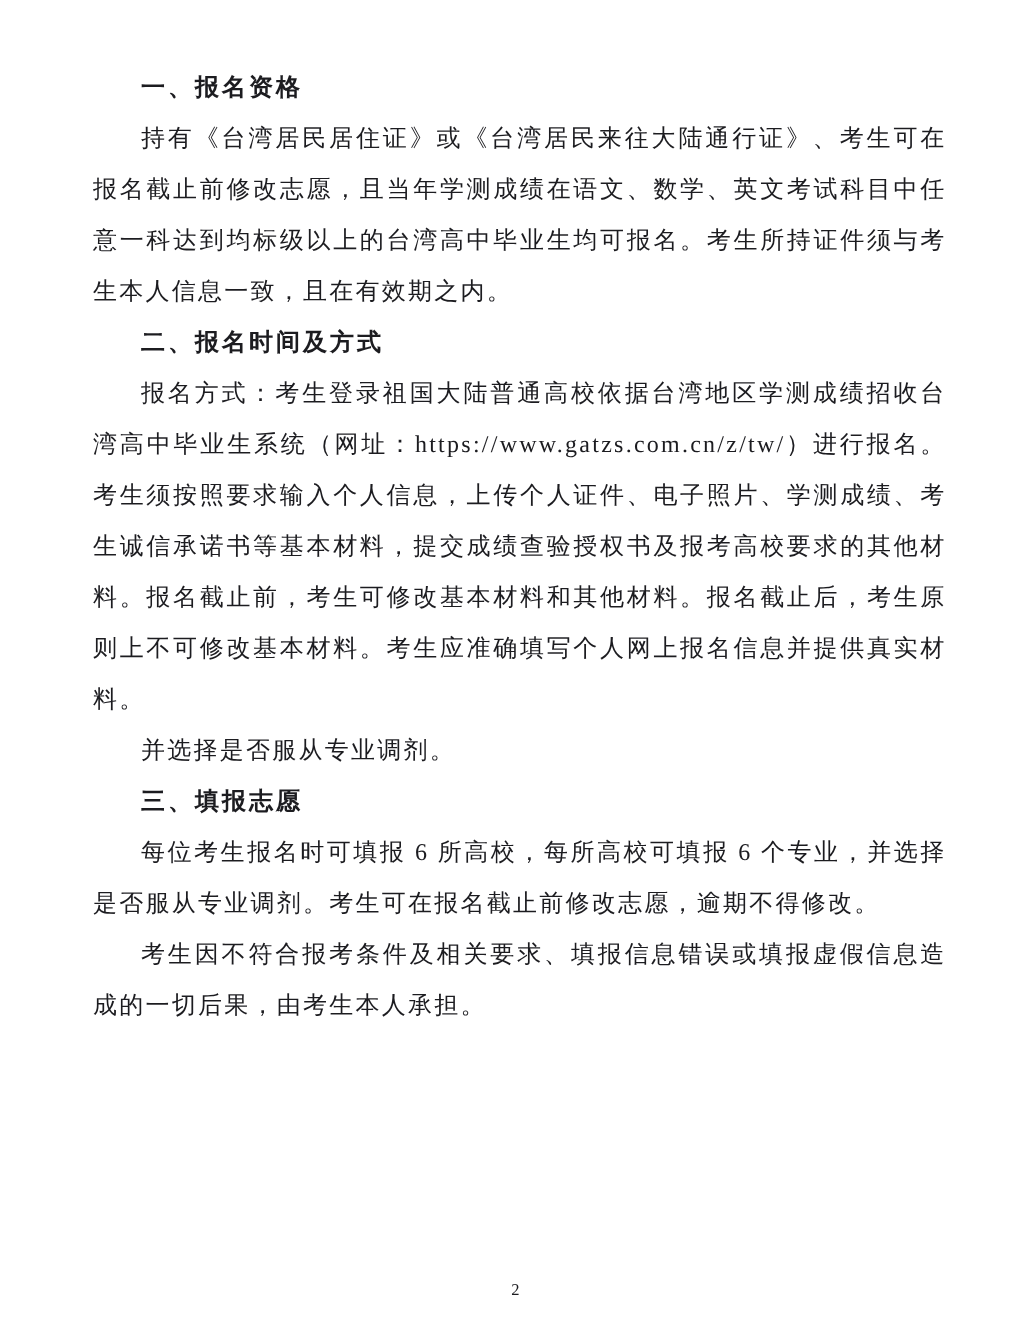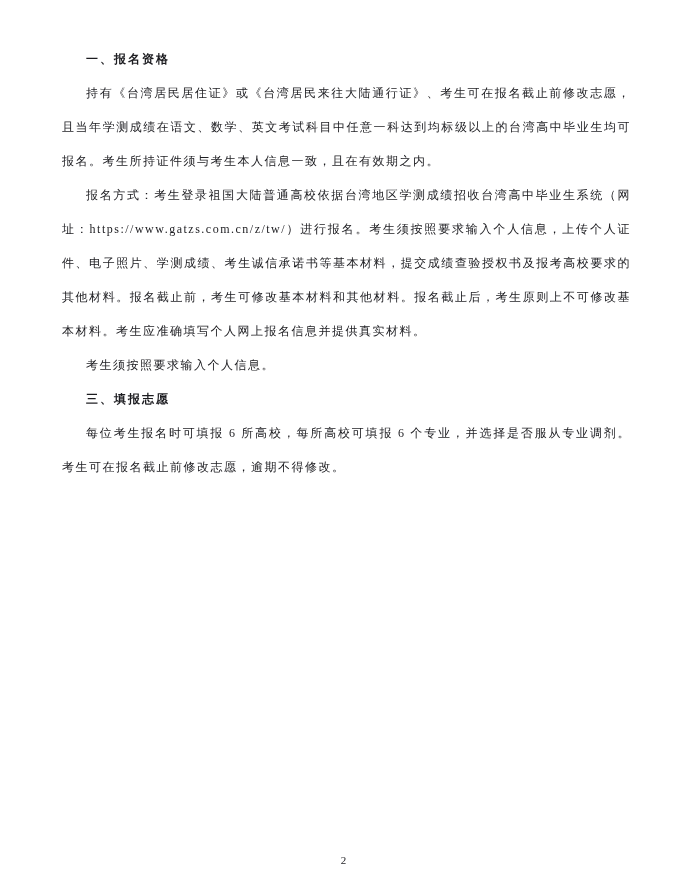--- a/index.html
+++ b/index.html
@@ -18,7 +18,7 @@
     overflow: hidden;
   }
   .block {
-    font-size: 12px;
+    font-size: 16px;
     line-height: 34px;
     color: #1c1c20;
     letter-spacing: 1.5px;

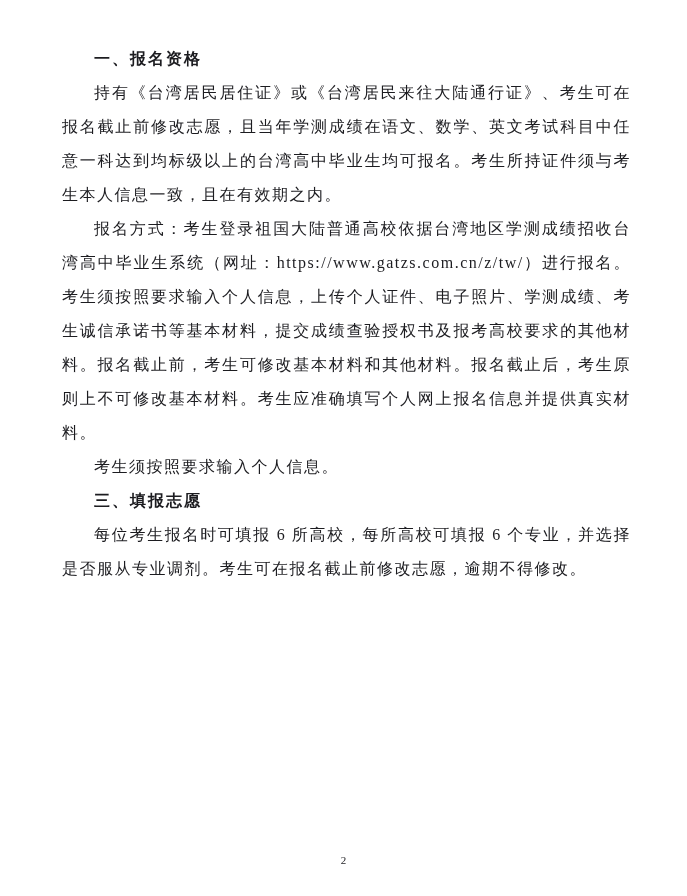--- a/index.html
+++ b/index.html
@@ -53,6 +53,7 @@
   <p class="block h">一、报名资格</p>
   <p class="block p">持有《台湾居民居住证》或《台湾居民来往大陆通行证》、考生可在报名截止前修改志愿，且当年学测成绩在语文、数学、英文考试科目中任意一科达到均标级以上的台湾高中毕业生均可报名。考生所持证件须与考生本人信息一致，且在有效期之内。</p>
 
+  <p class="block h">二、报名时间及方式</p>
   <p class="block p">报名方式：考生登录祖国大陆普通高校依据台湾地区学测成绩招收台湾高中毕业生系统（网址：https://www.gatzs.com.cn/z/tw/）进行报名。考生须按照要求输入个人信息，上传个人证件、电子照片、学测成绩、考生诚信承诺书等基本材料，提交成绩查验授权书及报考高校要求的其他材料。报名截止前，考生可修改基本材料和其他材料。报名截止后，考生原则上不可修改基本材料。考生应准确填写个人网上报名信息并提供真实材料。</p>
   <p class="block p">考生须按照要求输入个人信息。</p>
 

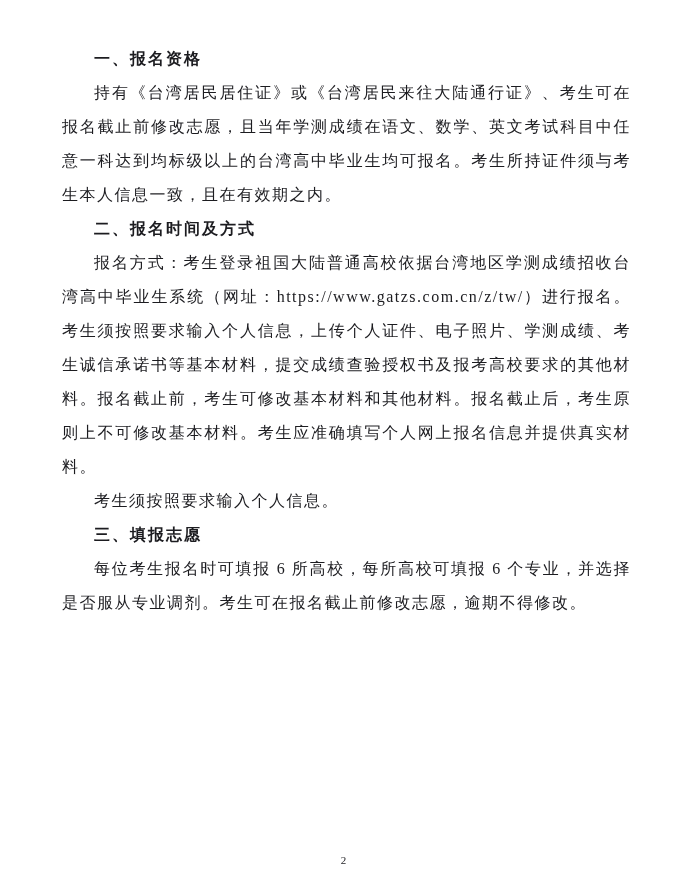--- a/index.html
+++ b/index.html
@@ -55,7 +55,7 @@
 
   <p class="block h">二、报名时间及方式</p>
   <p class="block p">报名方式：考生登录祖国大陆普通高校依据台湾地区学测成绩招收台湾高中毕业生系统（网址：https://www.gatzs.com.cn/z/tw/）进行报名。考生须按照要求输入个人信息，上传个人证件、电子照片、学测成绩、考生诚信承诺书等基本材料，提交成绩查验授权书及报考高校要求的其他材料。报名截止前，考生可修改基本材料和其他材料。报名截止后，考生原则上不可修改基本材料。考生应准确填写个人网上报名信息并提供真实材料。</p>
-  <p class="block p">考生须按照要求输入个人信息。</p>
+  <p class="block p">并选择是否服从专业调剂。</p>
 
   <p class="block h">三、填报志愿</p>
   <p class="block p">每位考生报名时可填报 6 所高校，每所高校可填报 6 个专业，并选择是否服从专业调剂。考生可在报名截止前修改志愿，逾期不得修改。</p>

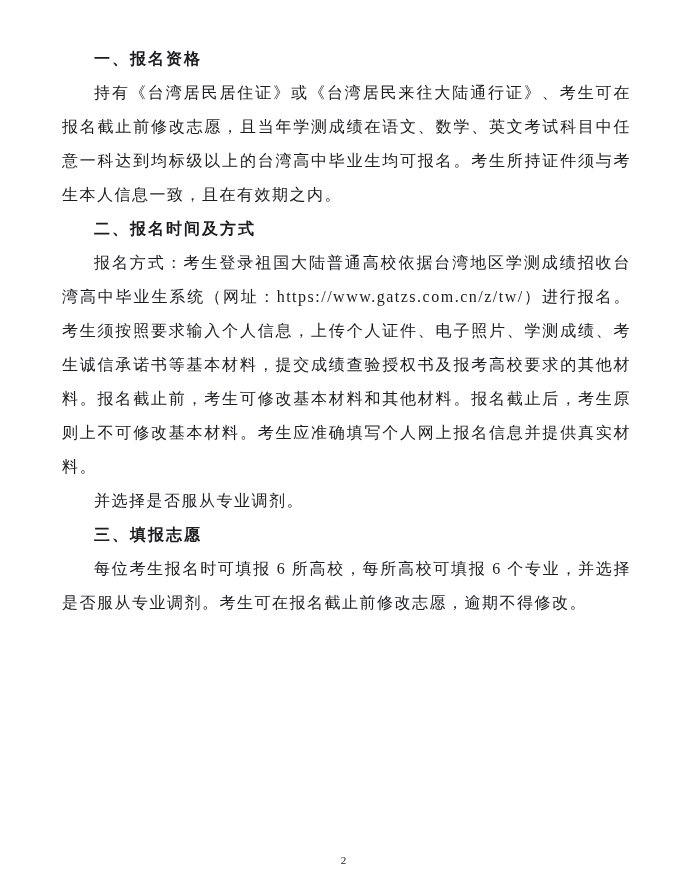--- a/index.html
+++ b/index.html
@@ -59,6 +59,7 @@
 
   <p class="block h">三、填报志愿</p>
   <p class="block p">每位考生报名时可填报 6 所高校，每所高校可填报 6 个专业，并选择是否服从专业调剂。考生可在报名截止前修改志愿，逾期不得修改。</p>
+  <p class="block p">考生因不符合报考条件及相关要求、填报信息错误或填报虚假信息造成的一切后果，由考生本人承担。</p>
 
 
   <div class="footer">2</div>

